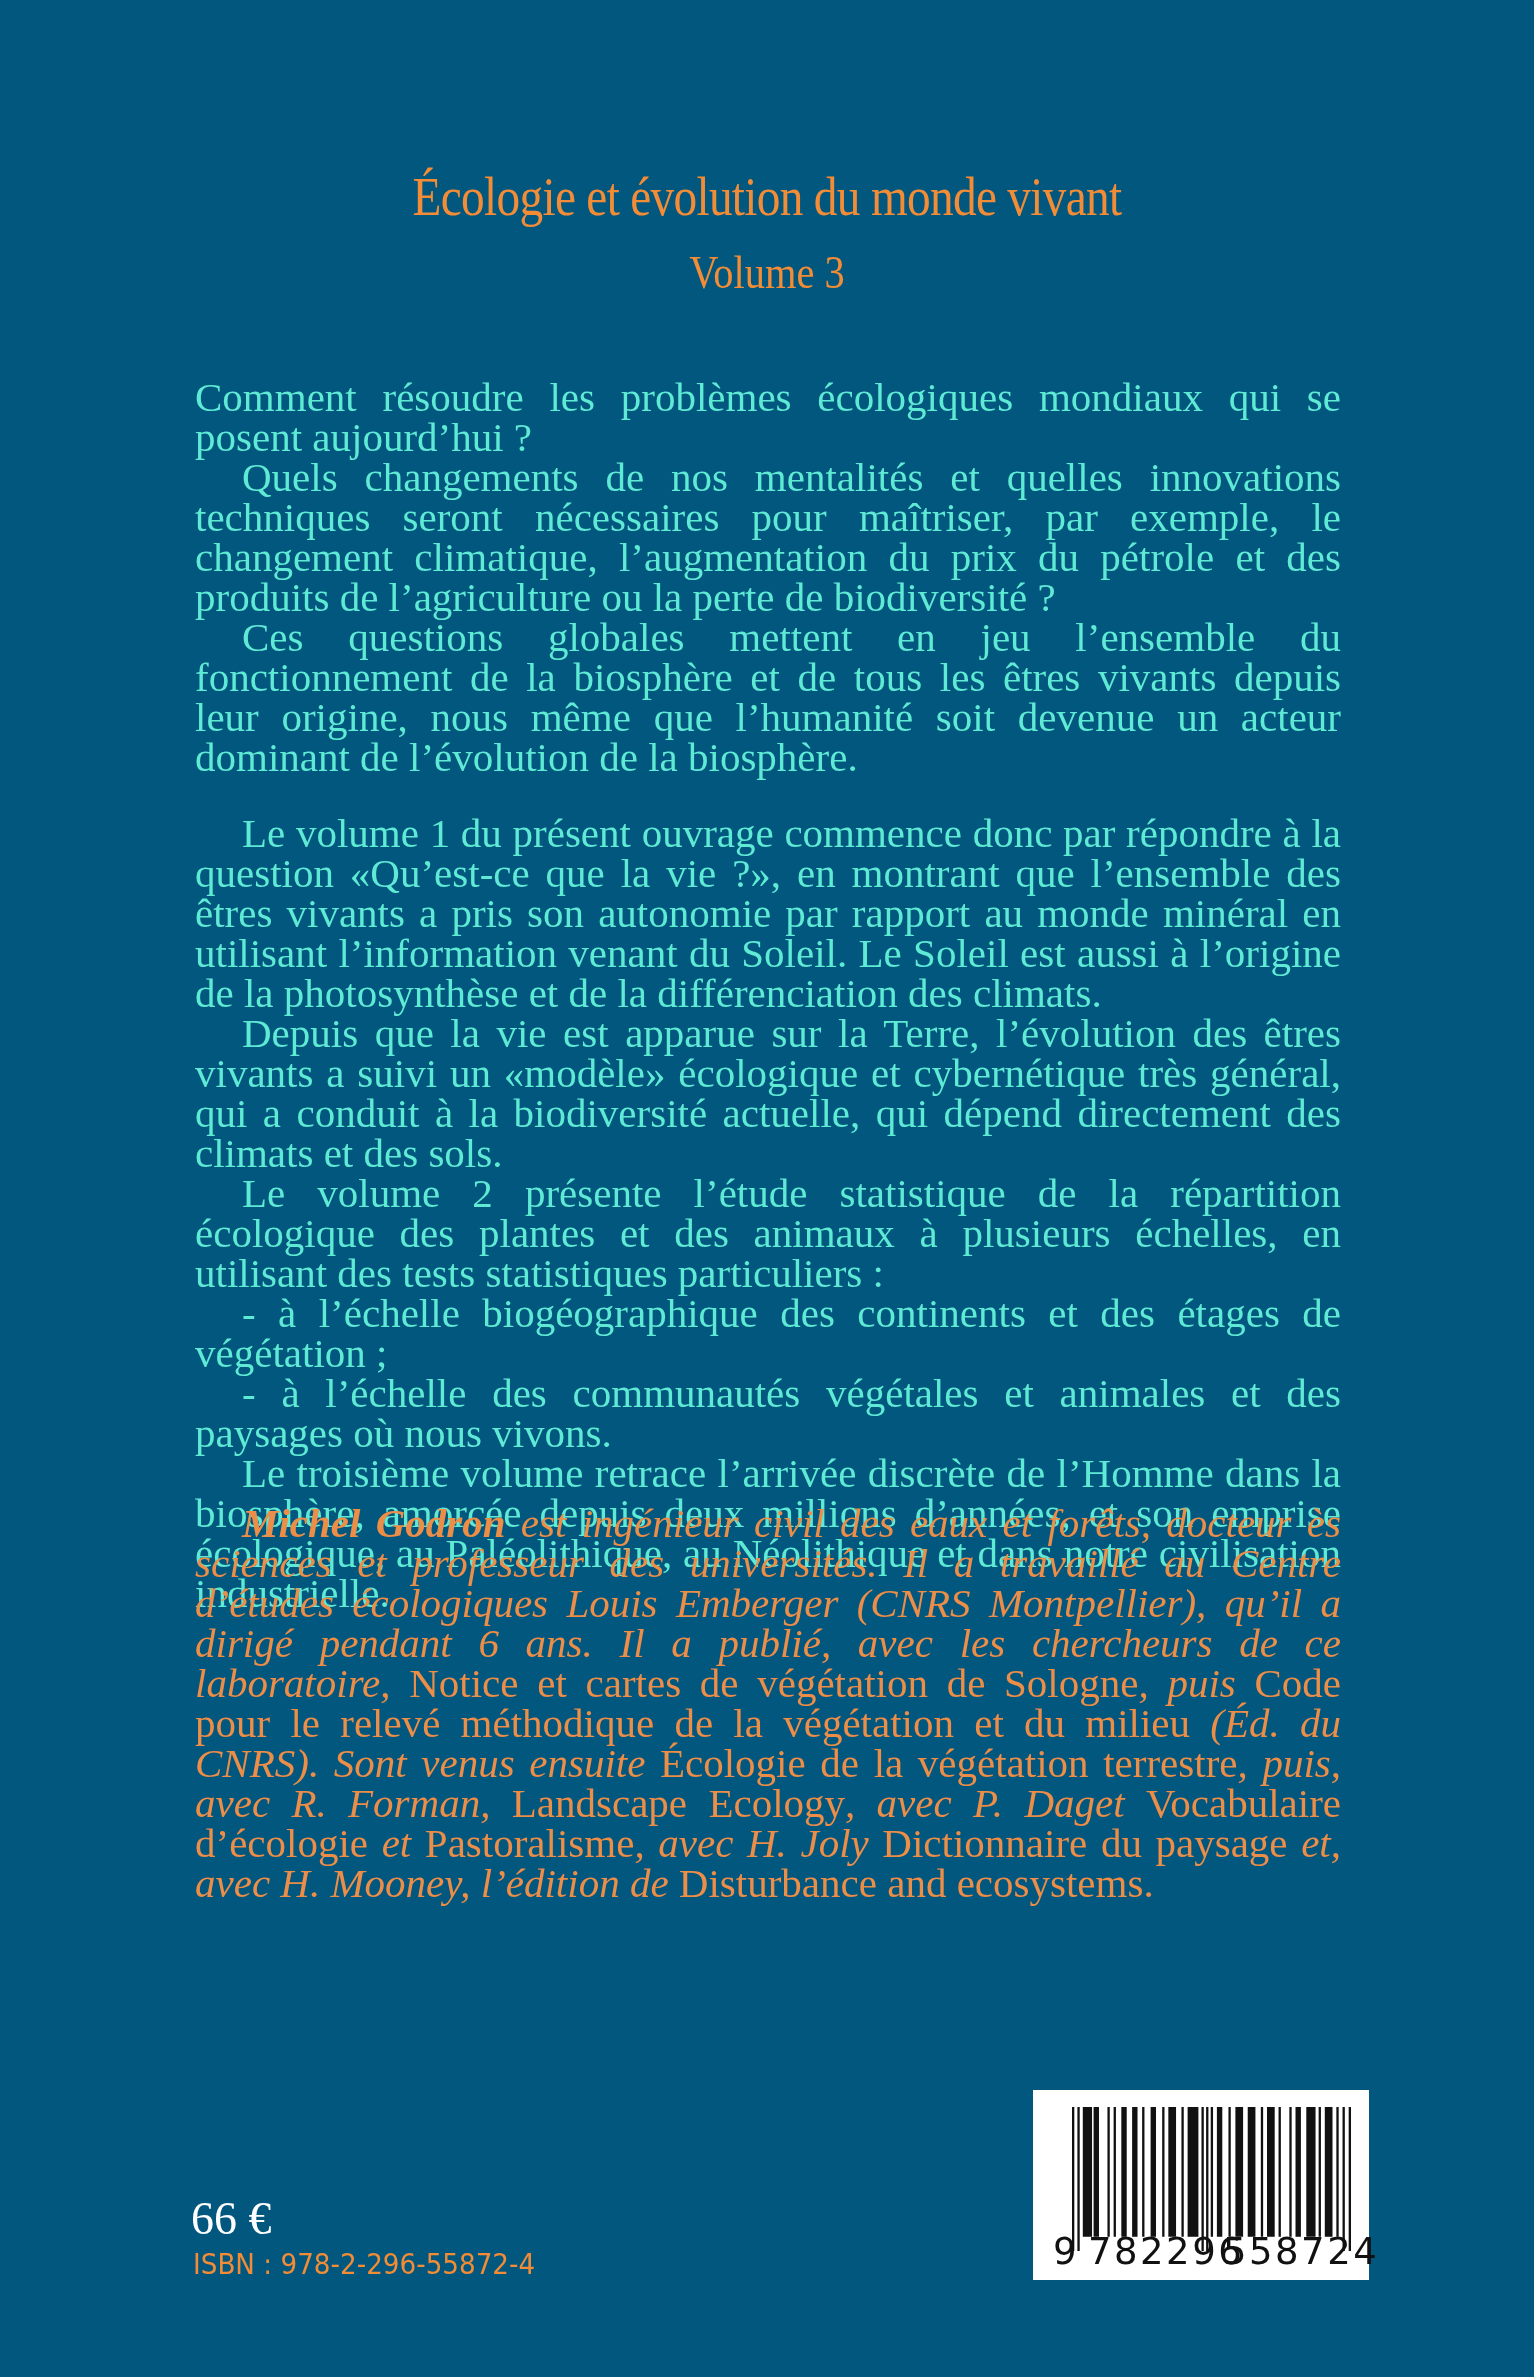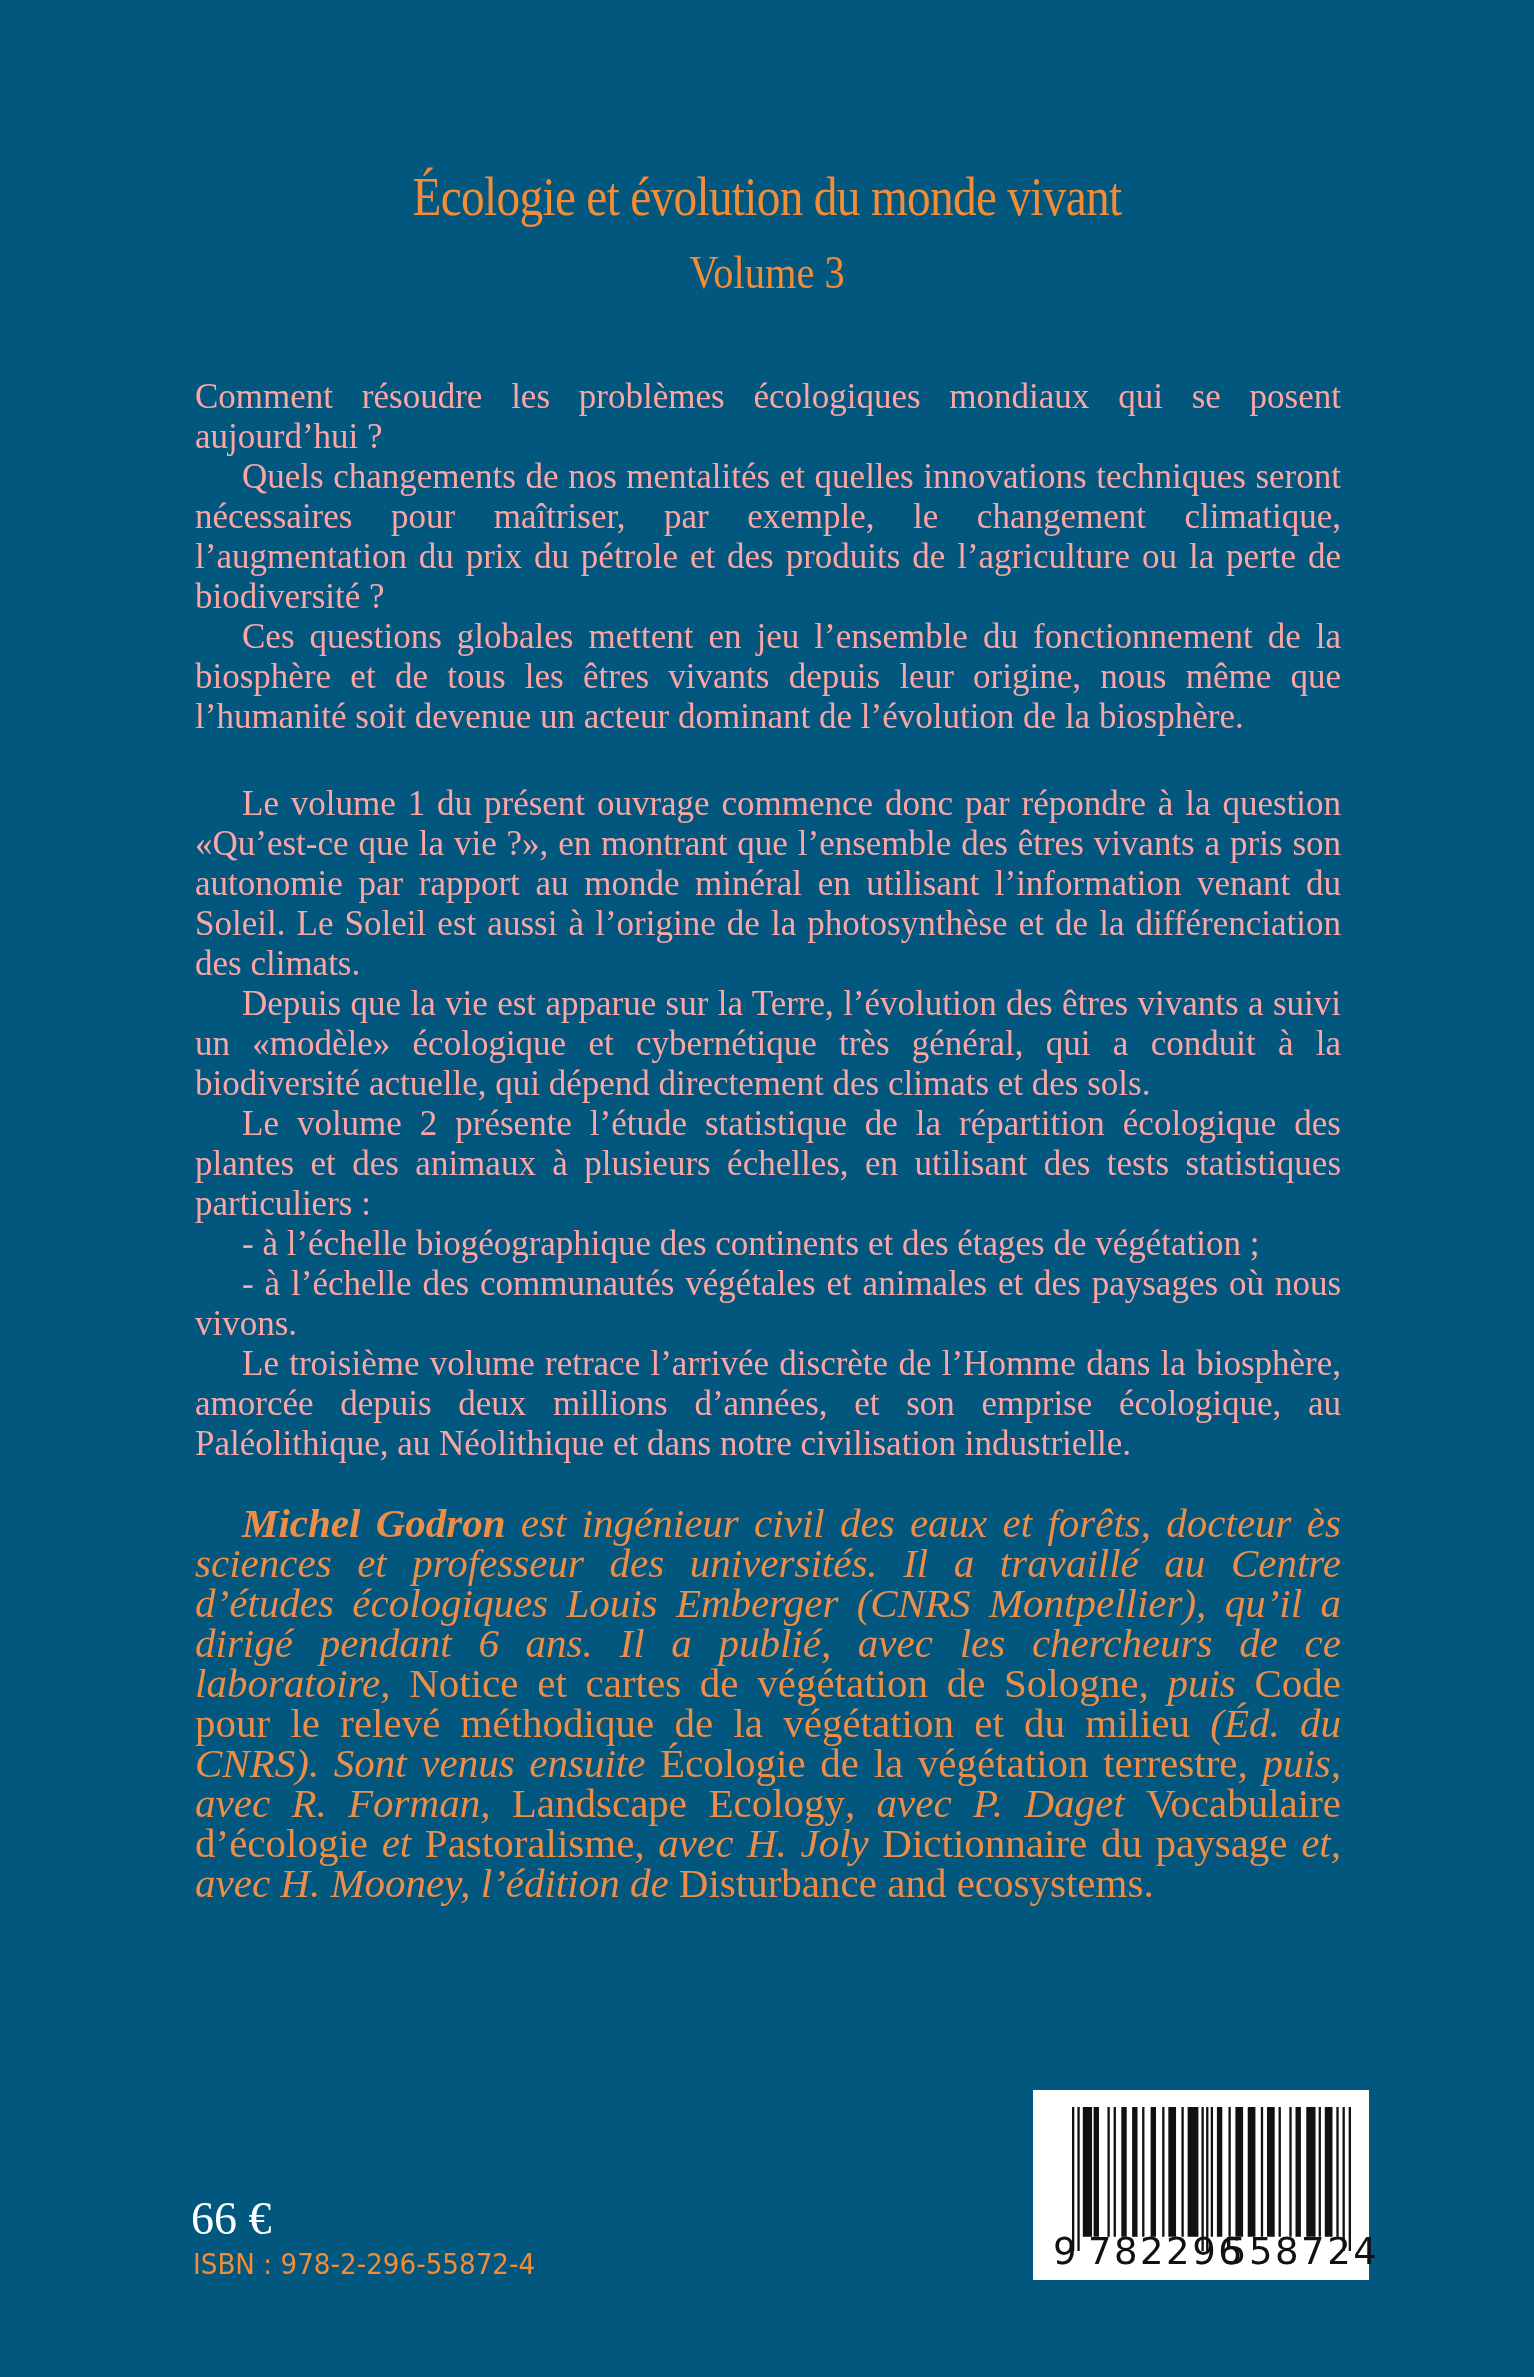--- a/index.html
+++ b/index.html
@@ -45,8 +45,8 @@
     left: 195px;
     top: 377px;
     width: 1146px;
-    color: #fca5a5;
-    font-size: 35px;
+    color: #5eead4;
+    font-size: 41px;
     line-height: 40px;
     text-align: justify;
   }

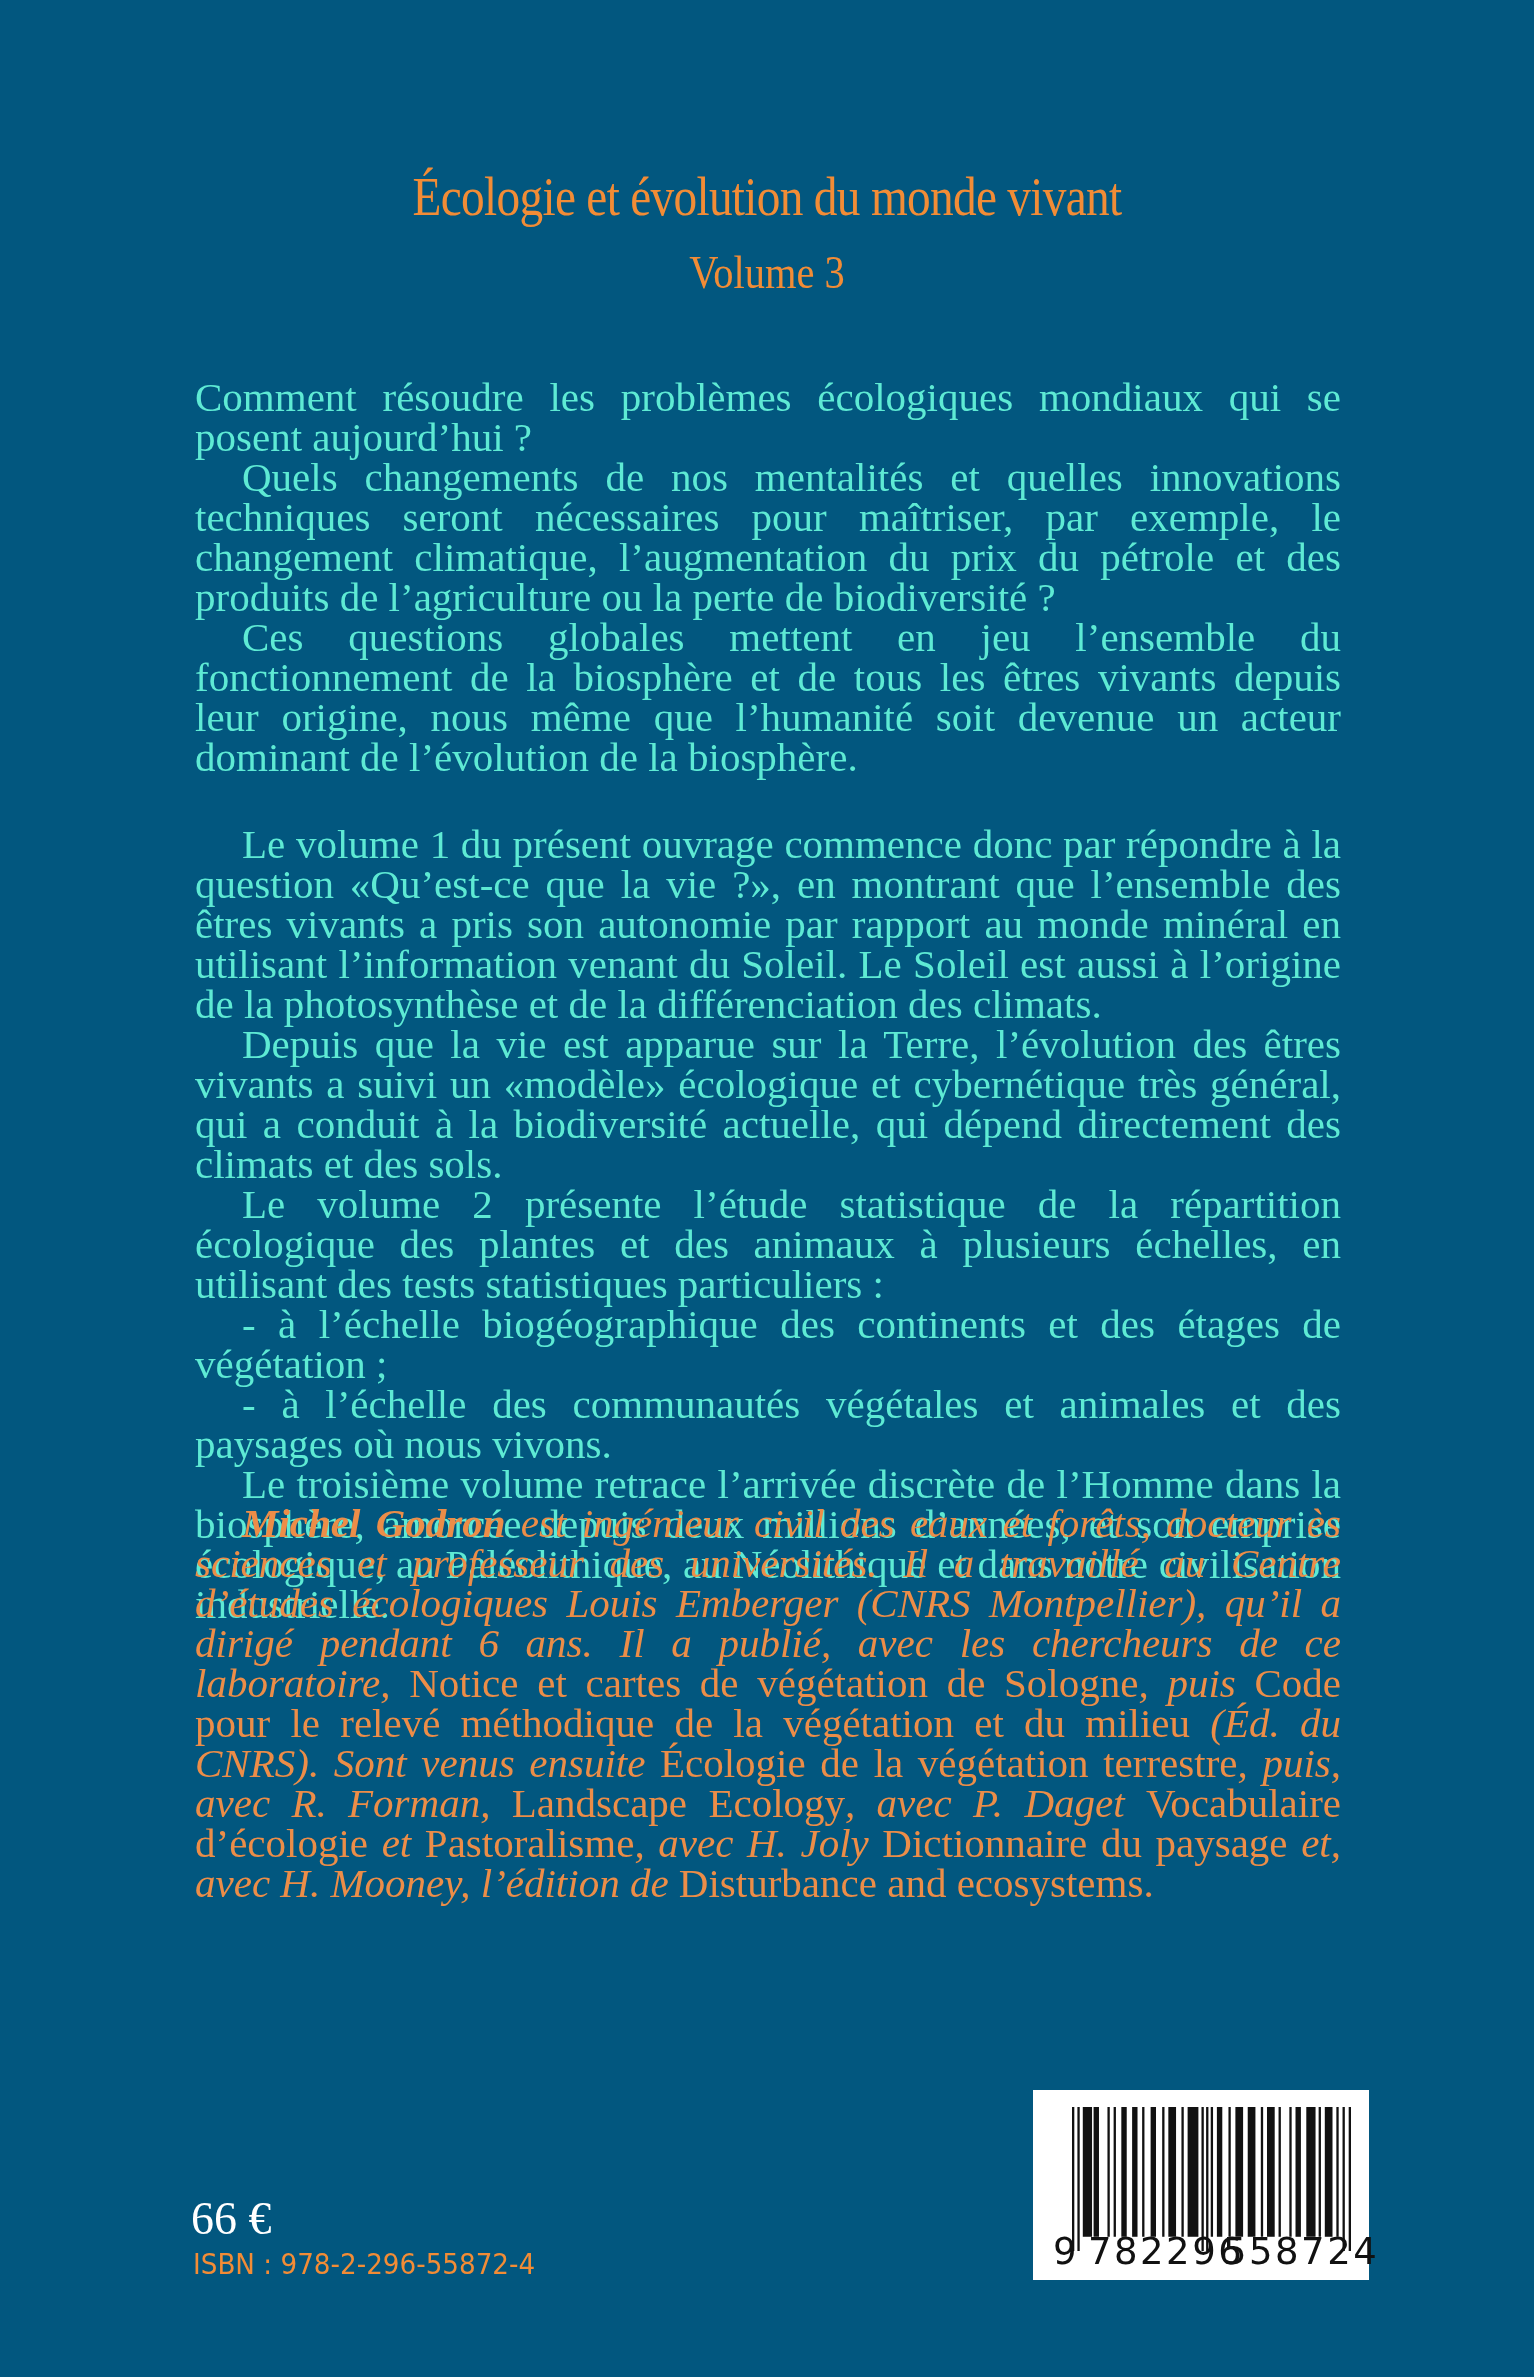--- a/index.html
+++ b/index.html
@@ -58,7 +58,7 @@
     text-indent: 0;
   }
   .body-text p.gap {
-    margin-top: 47px;
+    margin-top: 36px;
   }
   .bio {
     position: absolute;

